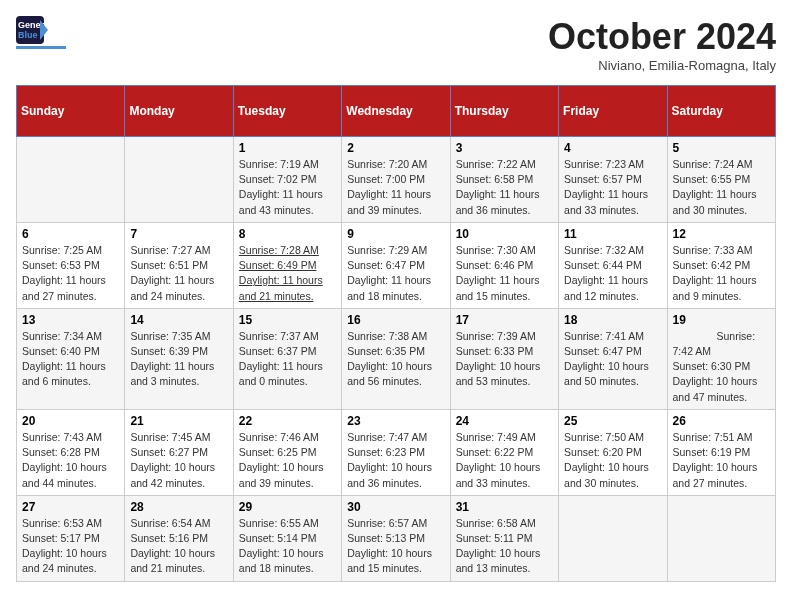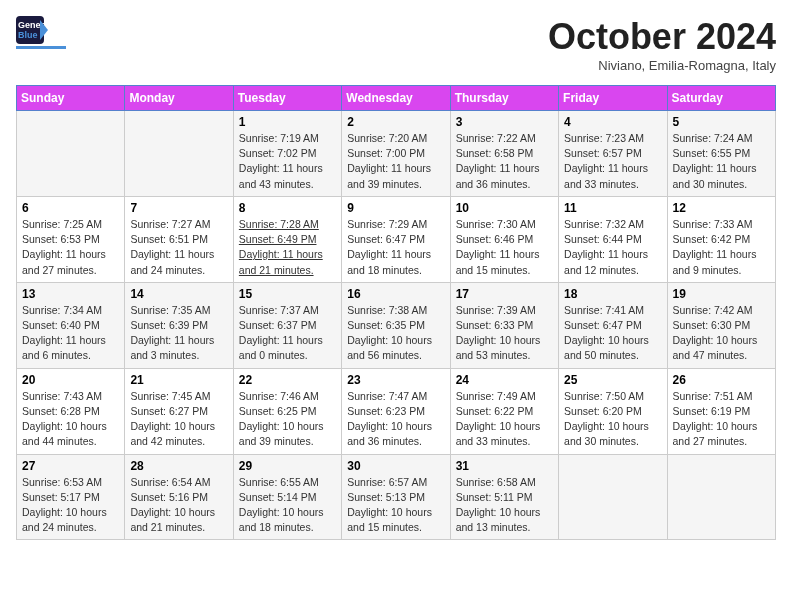--- a/index.html
+++ b/index.html
@@ -46,9 +46,9 @@
       font-size: 11px;
     }
     thead tr th {
-      background: #d946ef;
+      background: #b91c1c;
       color: #fff;
-      padding: 5px 4px;
+      padding: 18px 4px;
       text-align: left;
       font-size: 12px;
       font-weight: bold;

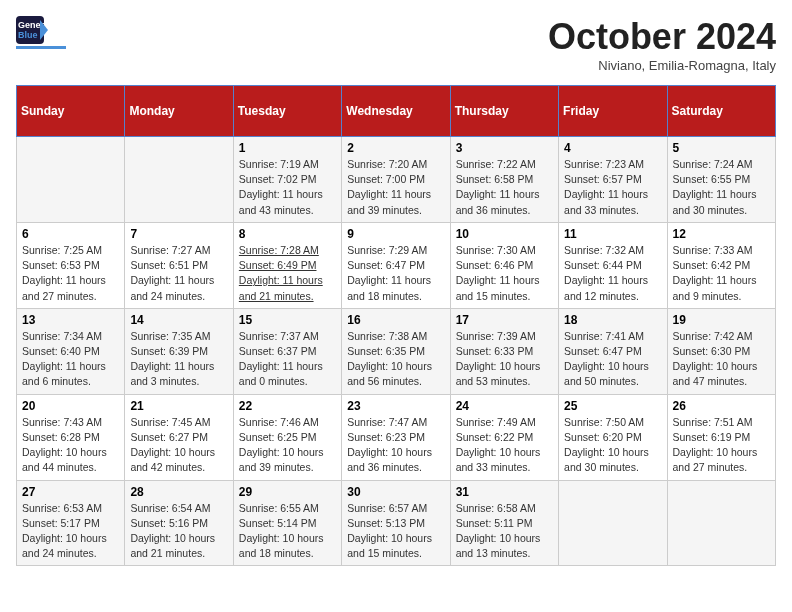--- a/index.html
+++ b/index.html
@@ -178,7 +178,7 @@
         <td><span class="day-number">18</span><span class="day-detail" style="white-space: pre-line;">Sunrise: 7:41 AM
 Sunset: 6:47 PM
 Daylight: 10 hours and 50 minutes.</span></td>
-        <td><span class="day-number">19</span><span class="day-detail" style="white-space: pre-line;">Sunrise: 7:42 AM
+        <td><span class="day-number">19</span><span class="day-detail" style="white-space: pre-line; margin-left: 44px;">Sunrise: 7:42 AM
 Sunset: 6:30 PM
 Daylight: 10 hours and 47 minutes.</span></td>
       </tr>

